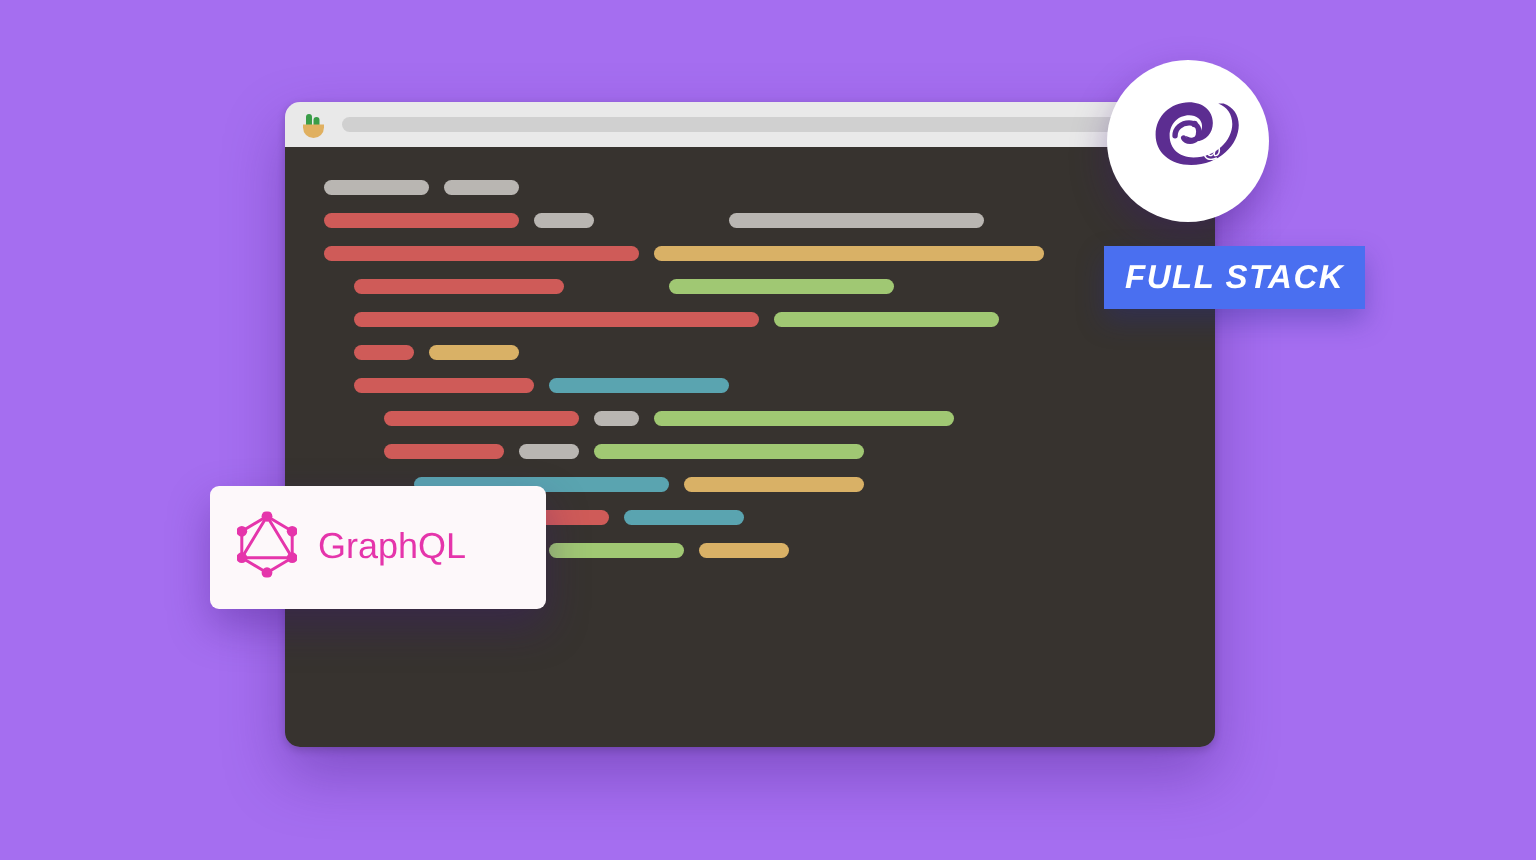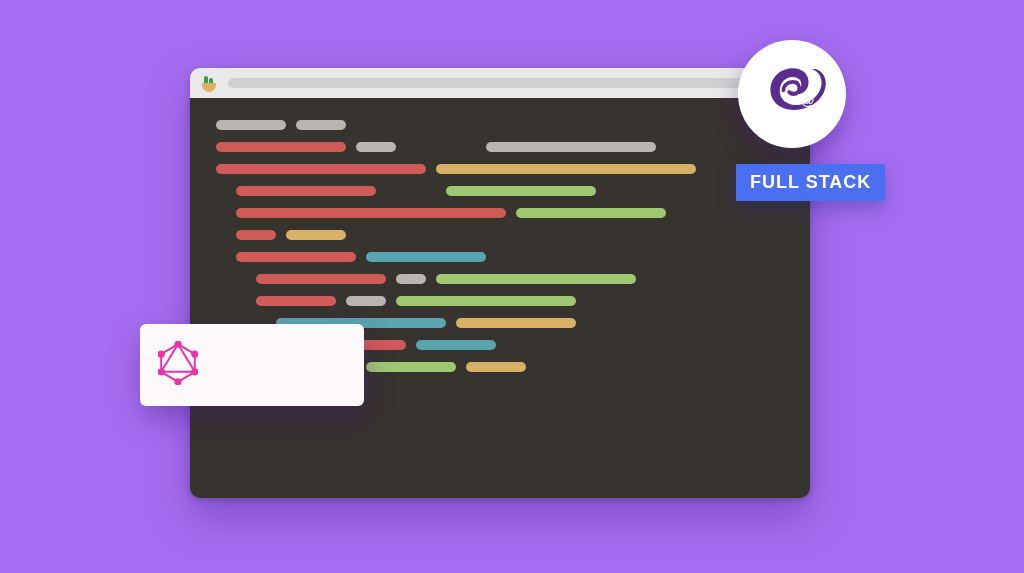--- a/index.html
+++ b/index.html
@@ -106,10 +106,11 @@
     background: #4a6ff0;
     color: #fff;
     font-weight: 600;
-    font-size: 18px;
+    font-size: 22px;
     letter-spacing: 1px;
     padding: 8px 14px;
     box-shadow: 0 8px 18px rgba(40,40,140,0.35);
+    font-style: italic;
   }
 
   

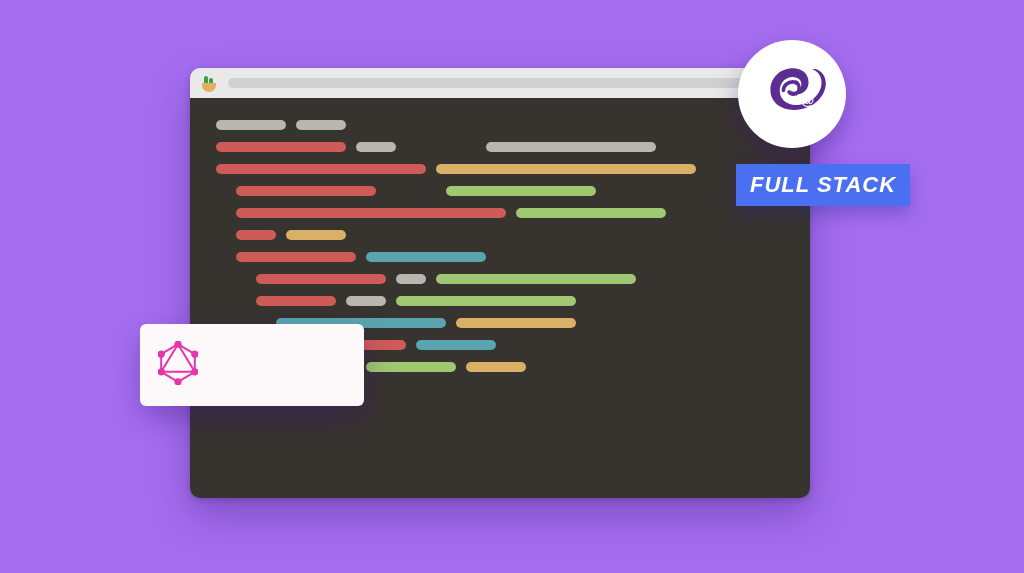--- a/index.html
+++ b/index.html
@@ -237,6 +237,7 @@
       </g>
     </svg>
   </span>
+  <span class="label">GraphQL</span>
 </div>
 
 </body></html>

